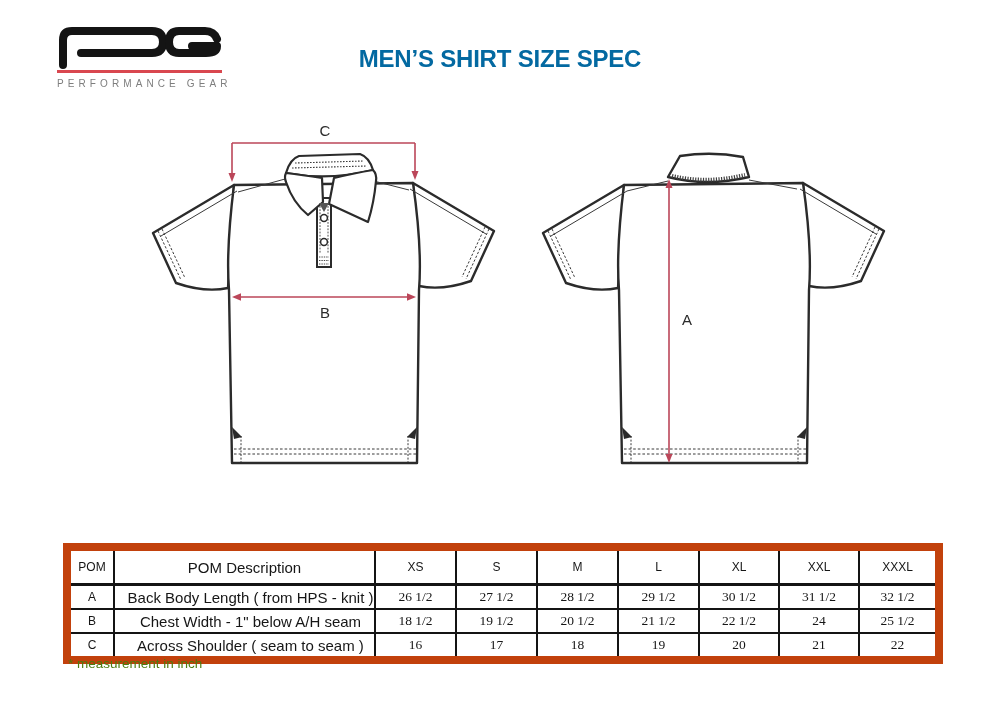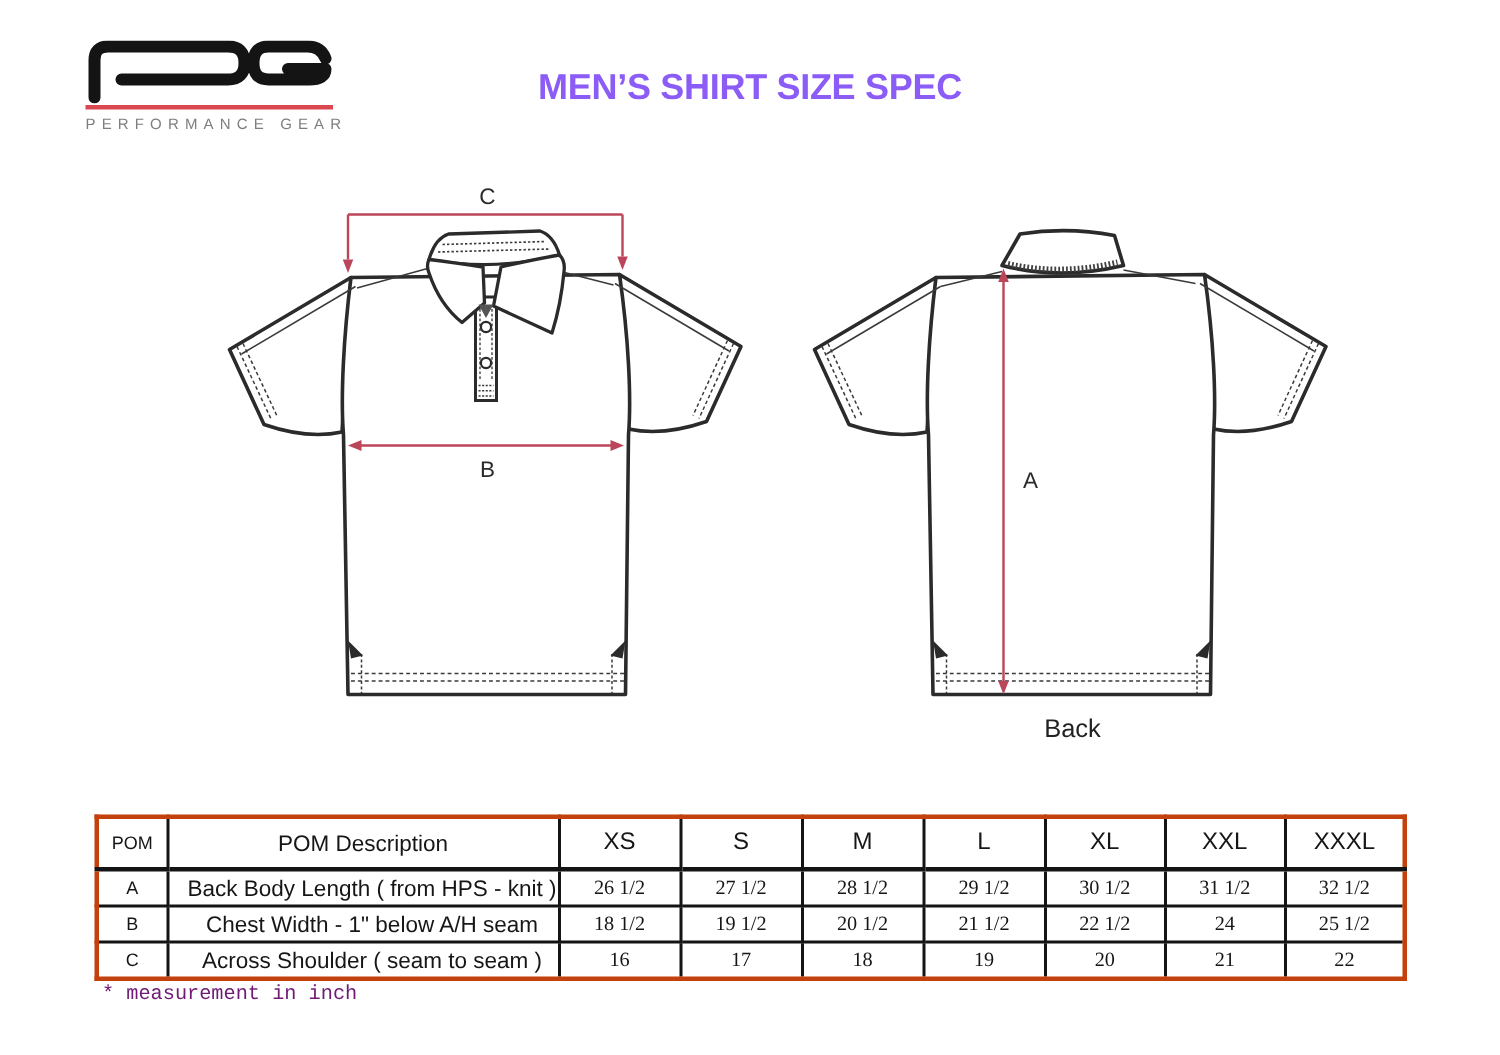--- a/index.html
+++ b/index.html
@@ -14,7 +14,7 @@
   .logo-tagline{color:#7e7e7e;font-size:10px;letter-spacing:4.1px;margin-top:5px;white-space:nowrap;}
   
   .page-title{position:absolute;top:45px;left:0;width:1000px;text-align:center;
-    font-size:24px;font-weight:bold;letter-spacing:-0.2px;color:#8b5cf6;}
+    font-size:24px;font-weight:bold;letter-spacing:-0.2px;color:#0369a1;}
   
   .figure{position:absolute;top:118px;width:360px;}
   .figure.front{left:145px;}

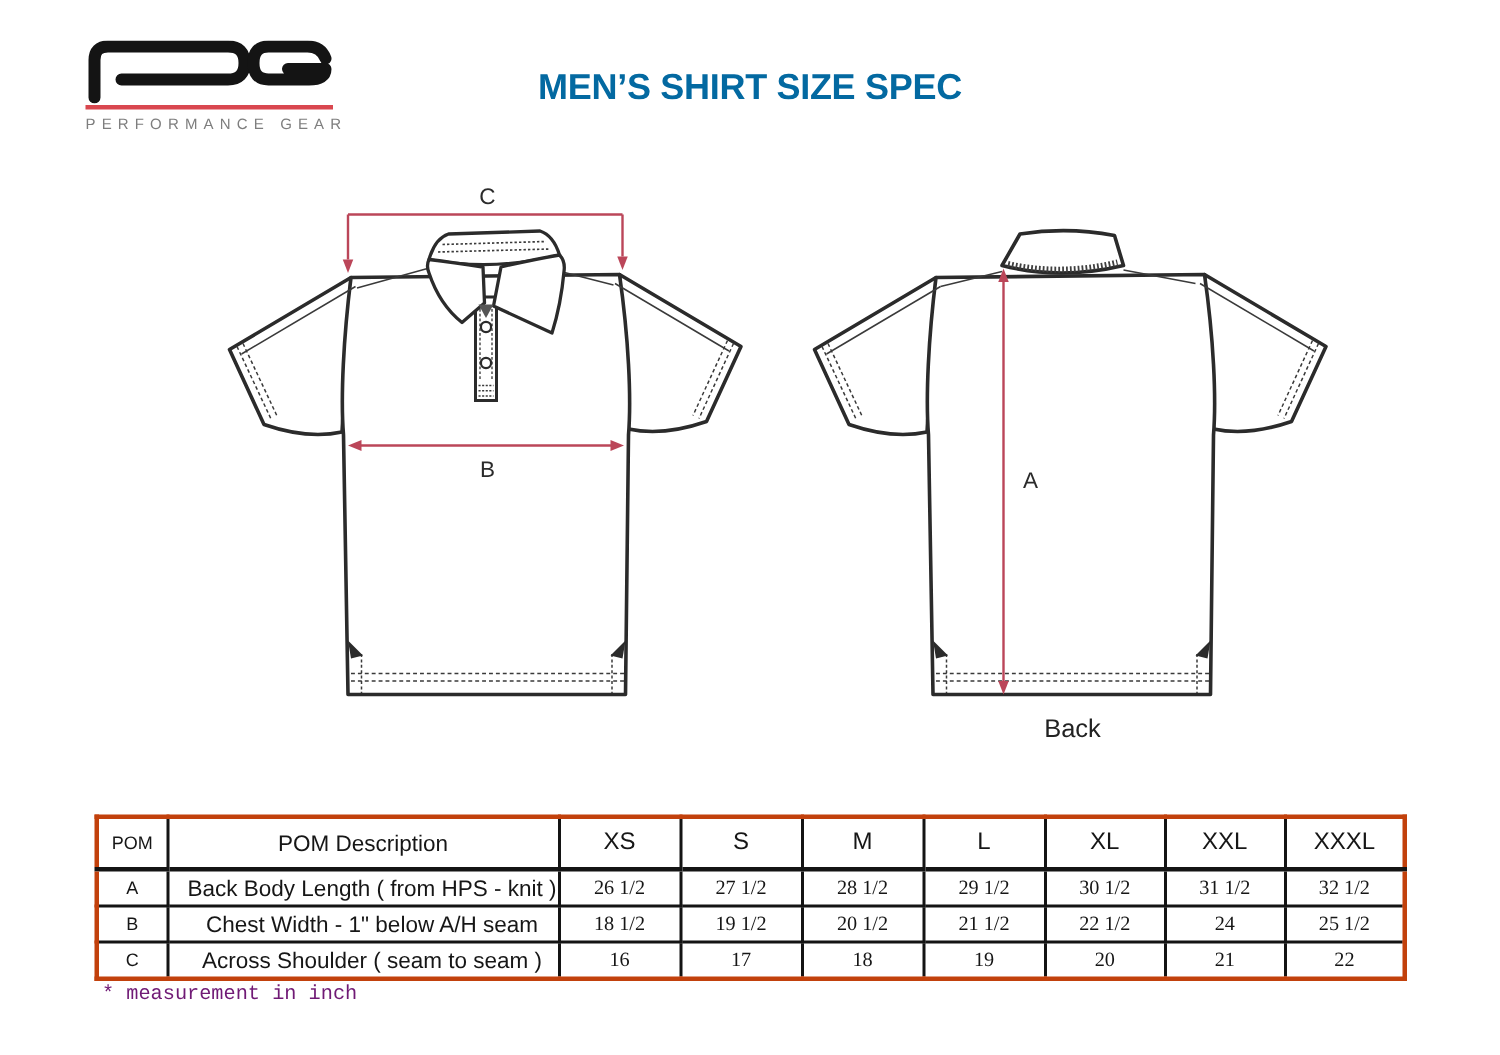--- a/index.html
+++ b/index.html
@@ -157,7 +157,6 @@
       <text x="147" y="207" stroke="none" fill="#2b2b2b">A</text>
     </g>
   </svg>
-  <div class="caption">Back</div>
 </div>
 
 <table class="spec-table">

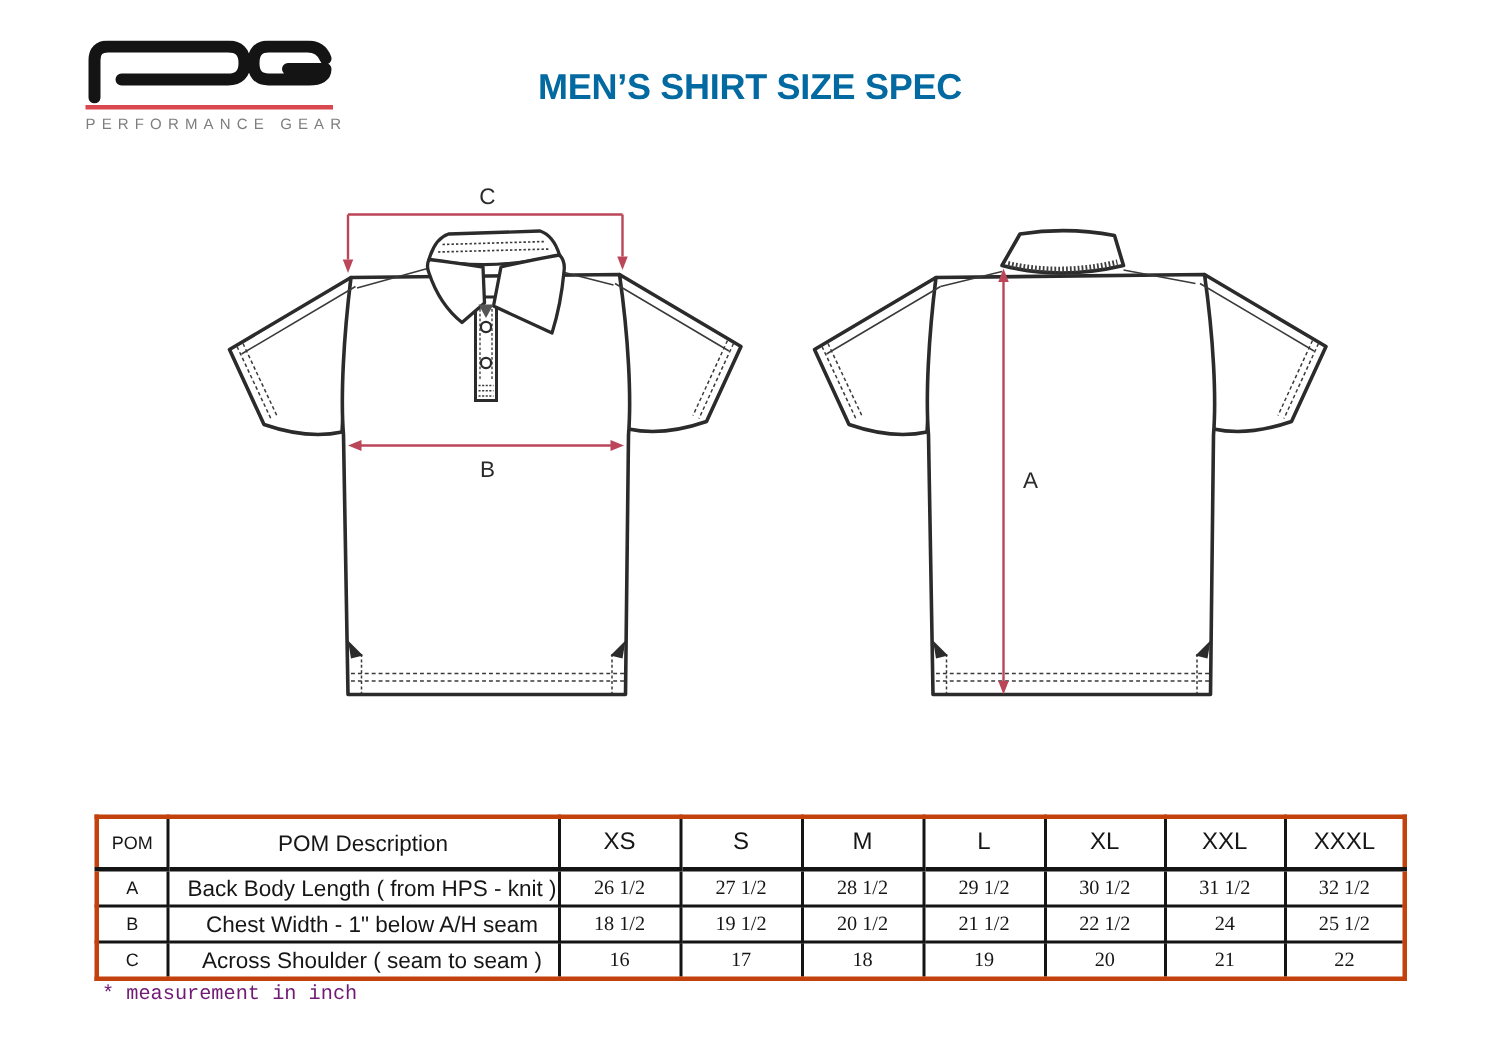--- a/index.html
+++ b/index.html
@@ -24,7 +24,7 @@
   .figure svg text{font-family:"Liberation Sans",sans-serif;font-size:15px;fill:#2b2b2b;}
   
   .spec-table{position:absolute;left:63px;top:543px;width:872px;border-collapse:collapse;
-    table-layout:fixed;border:3px solid #c2410c;}
+    table-layout:fixed;border:8px solid #c2410c;}
   .spec-table th,.spec-table td{border:2px solid #141414;text-align:center;padding:0;
     font-weight:normal;color:#161616;overflow:hidden;white-space:nowrap;}
   .spec-table thead th{height:32px;border-bottom:3px solid #141414;}

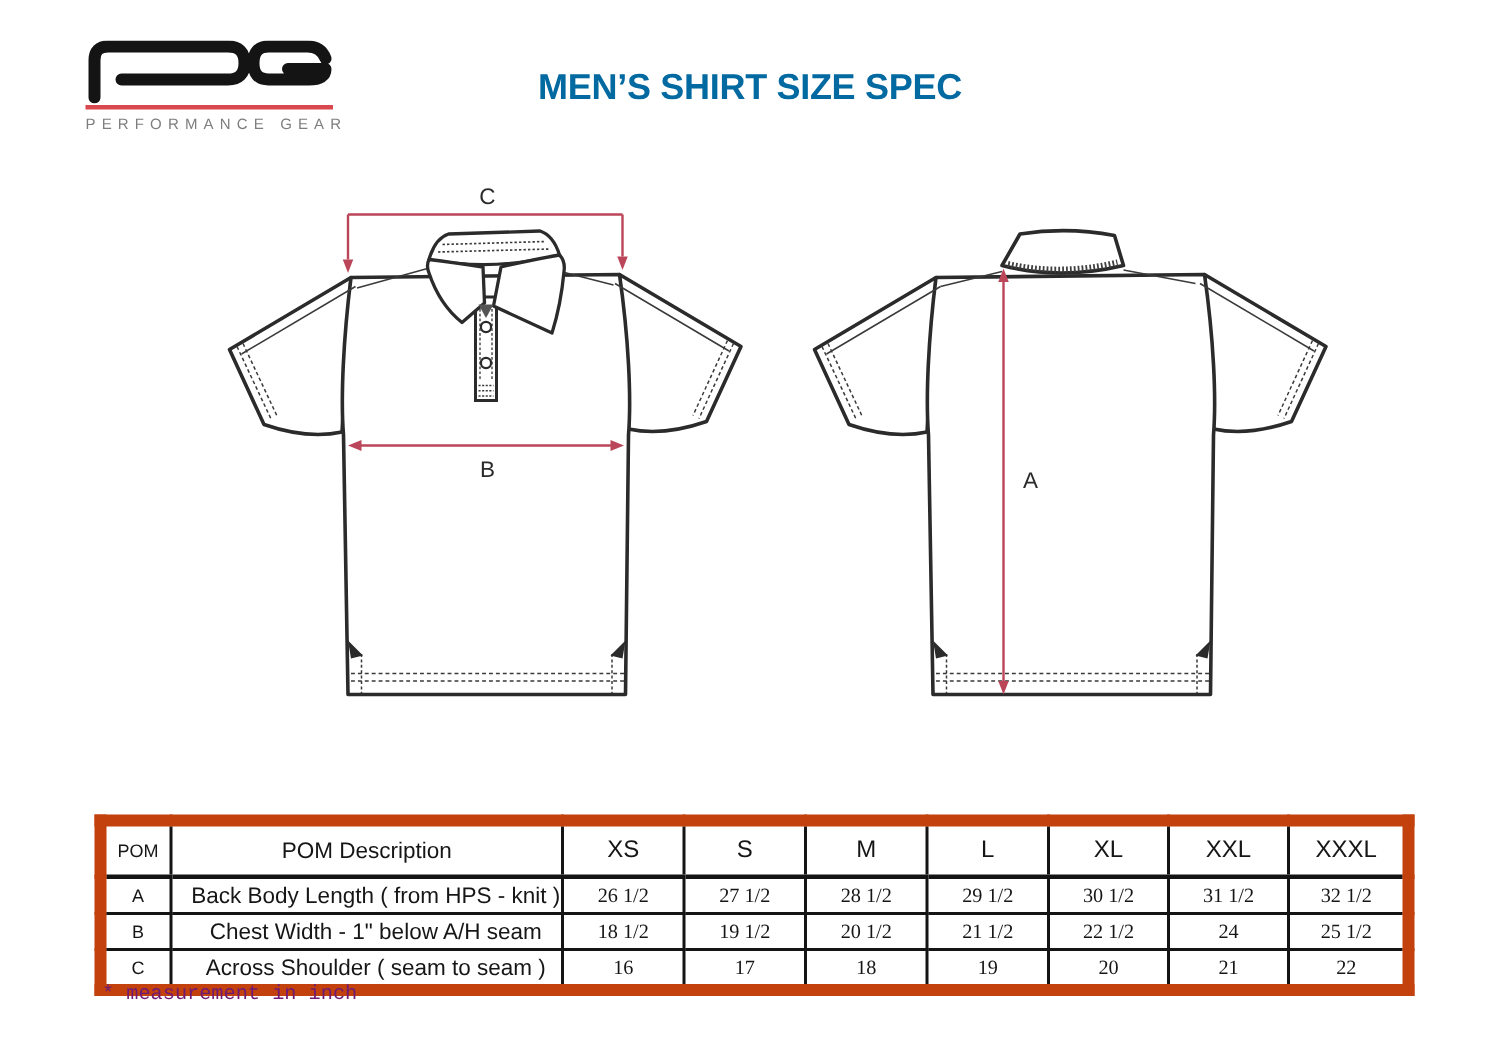--- a/index.html
+++ b/index.html
@@ -31,7 +31,7 @@
   .spec-table tbody td{height:22px;}
   .th-pom{font-size:12px;}
   .th-desc{font-size:15px;margin-top:45px;}
-  .th-size{font-size:16px;}
+  .th-size{font-size:12px;}
   .td-pom{font-size:12px;}
   .td-desc{font-size:15px;text-align:center;padding-left:12px !important;}
   .td-val{font-size:13.5px;font-family:Liberation Serif, serif;}

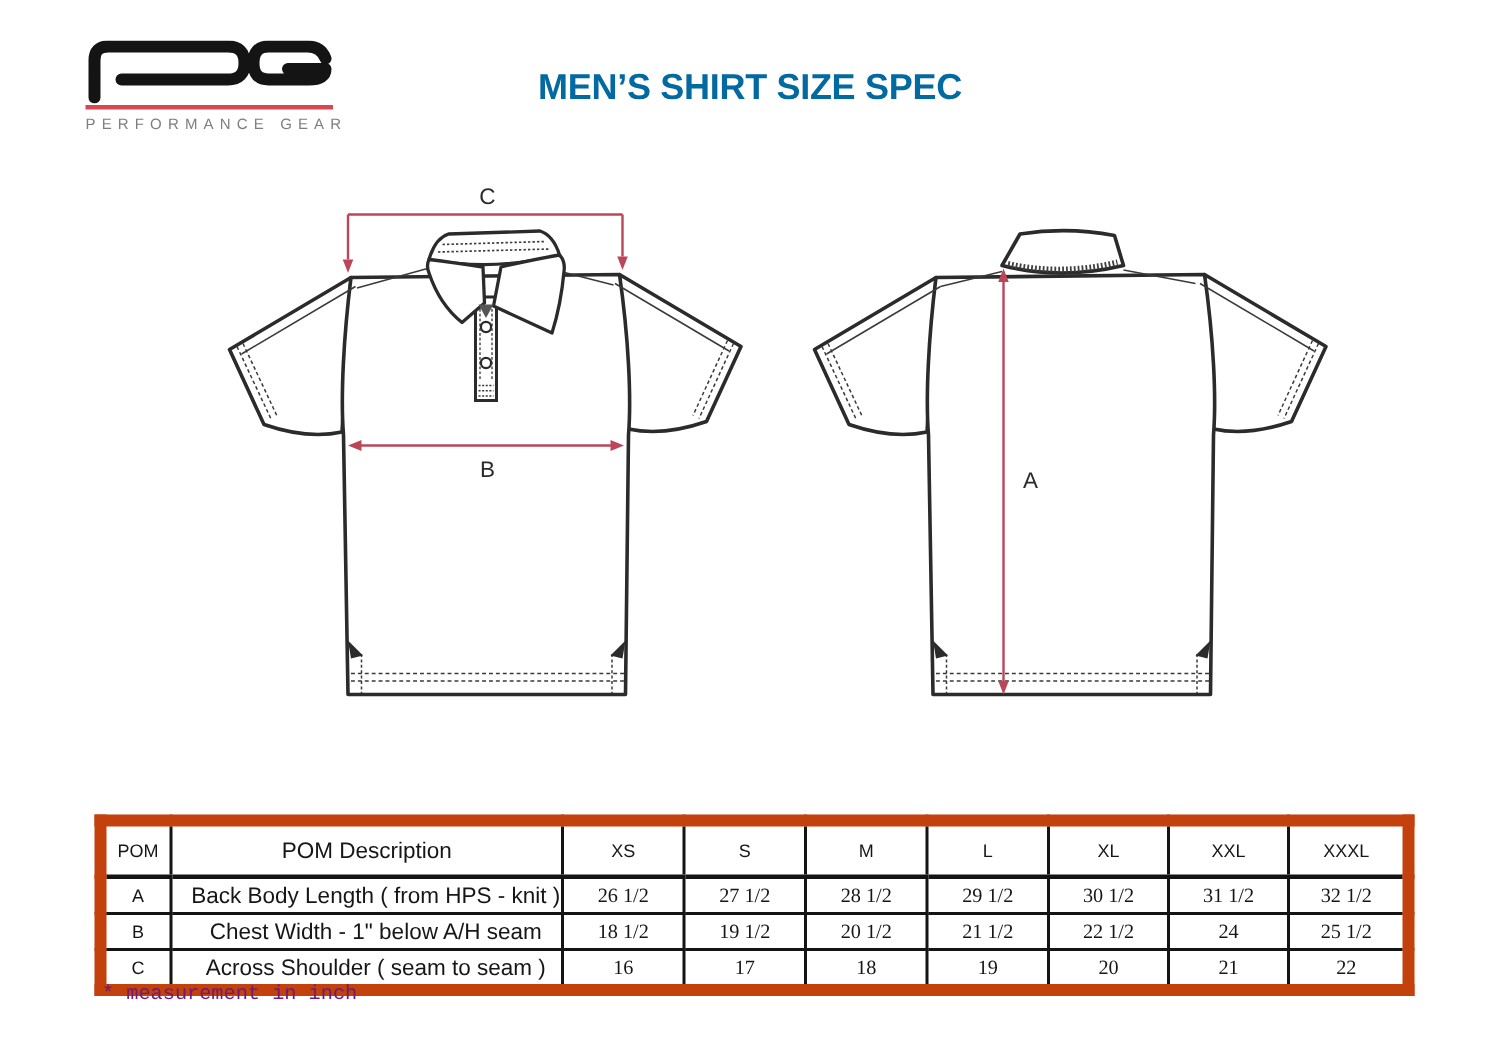--- a/index.html
+++ b/index.html
@@ -36,7 +36,7 @@
   .td-desc{font-size:15px;text-align:center;padding-left:12px !important;}
   .td-val{font-size:13.5px;font-family:Liberation Serif, serif;}
   
-  .footnote{position:absolute;left:68px;top:656px;font-size:13.5px;color:#701a75;font-family:Liberation Mono, monospace;}
+  .footnote{position:absolute;left:68px;top:656px;font-size:13.5px;color:#4d7c0f;}
 </style>
 </head>
 <body>

